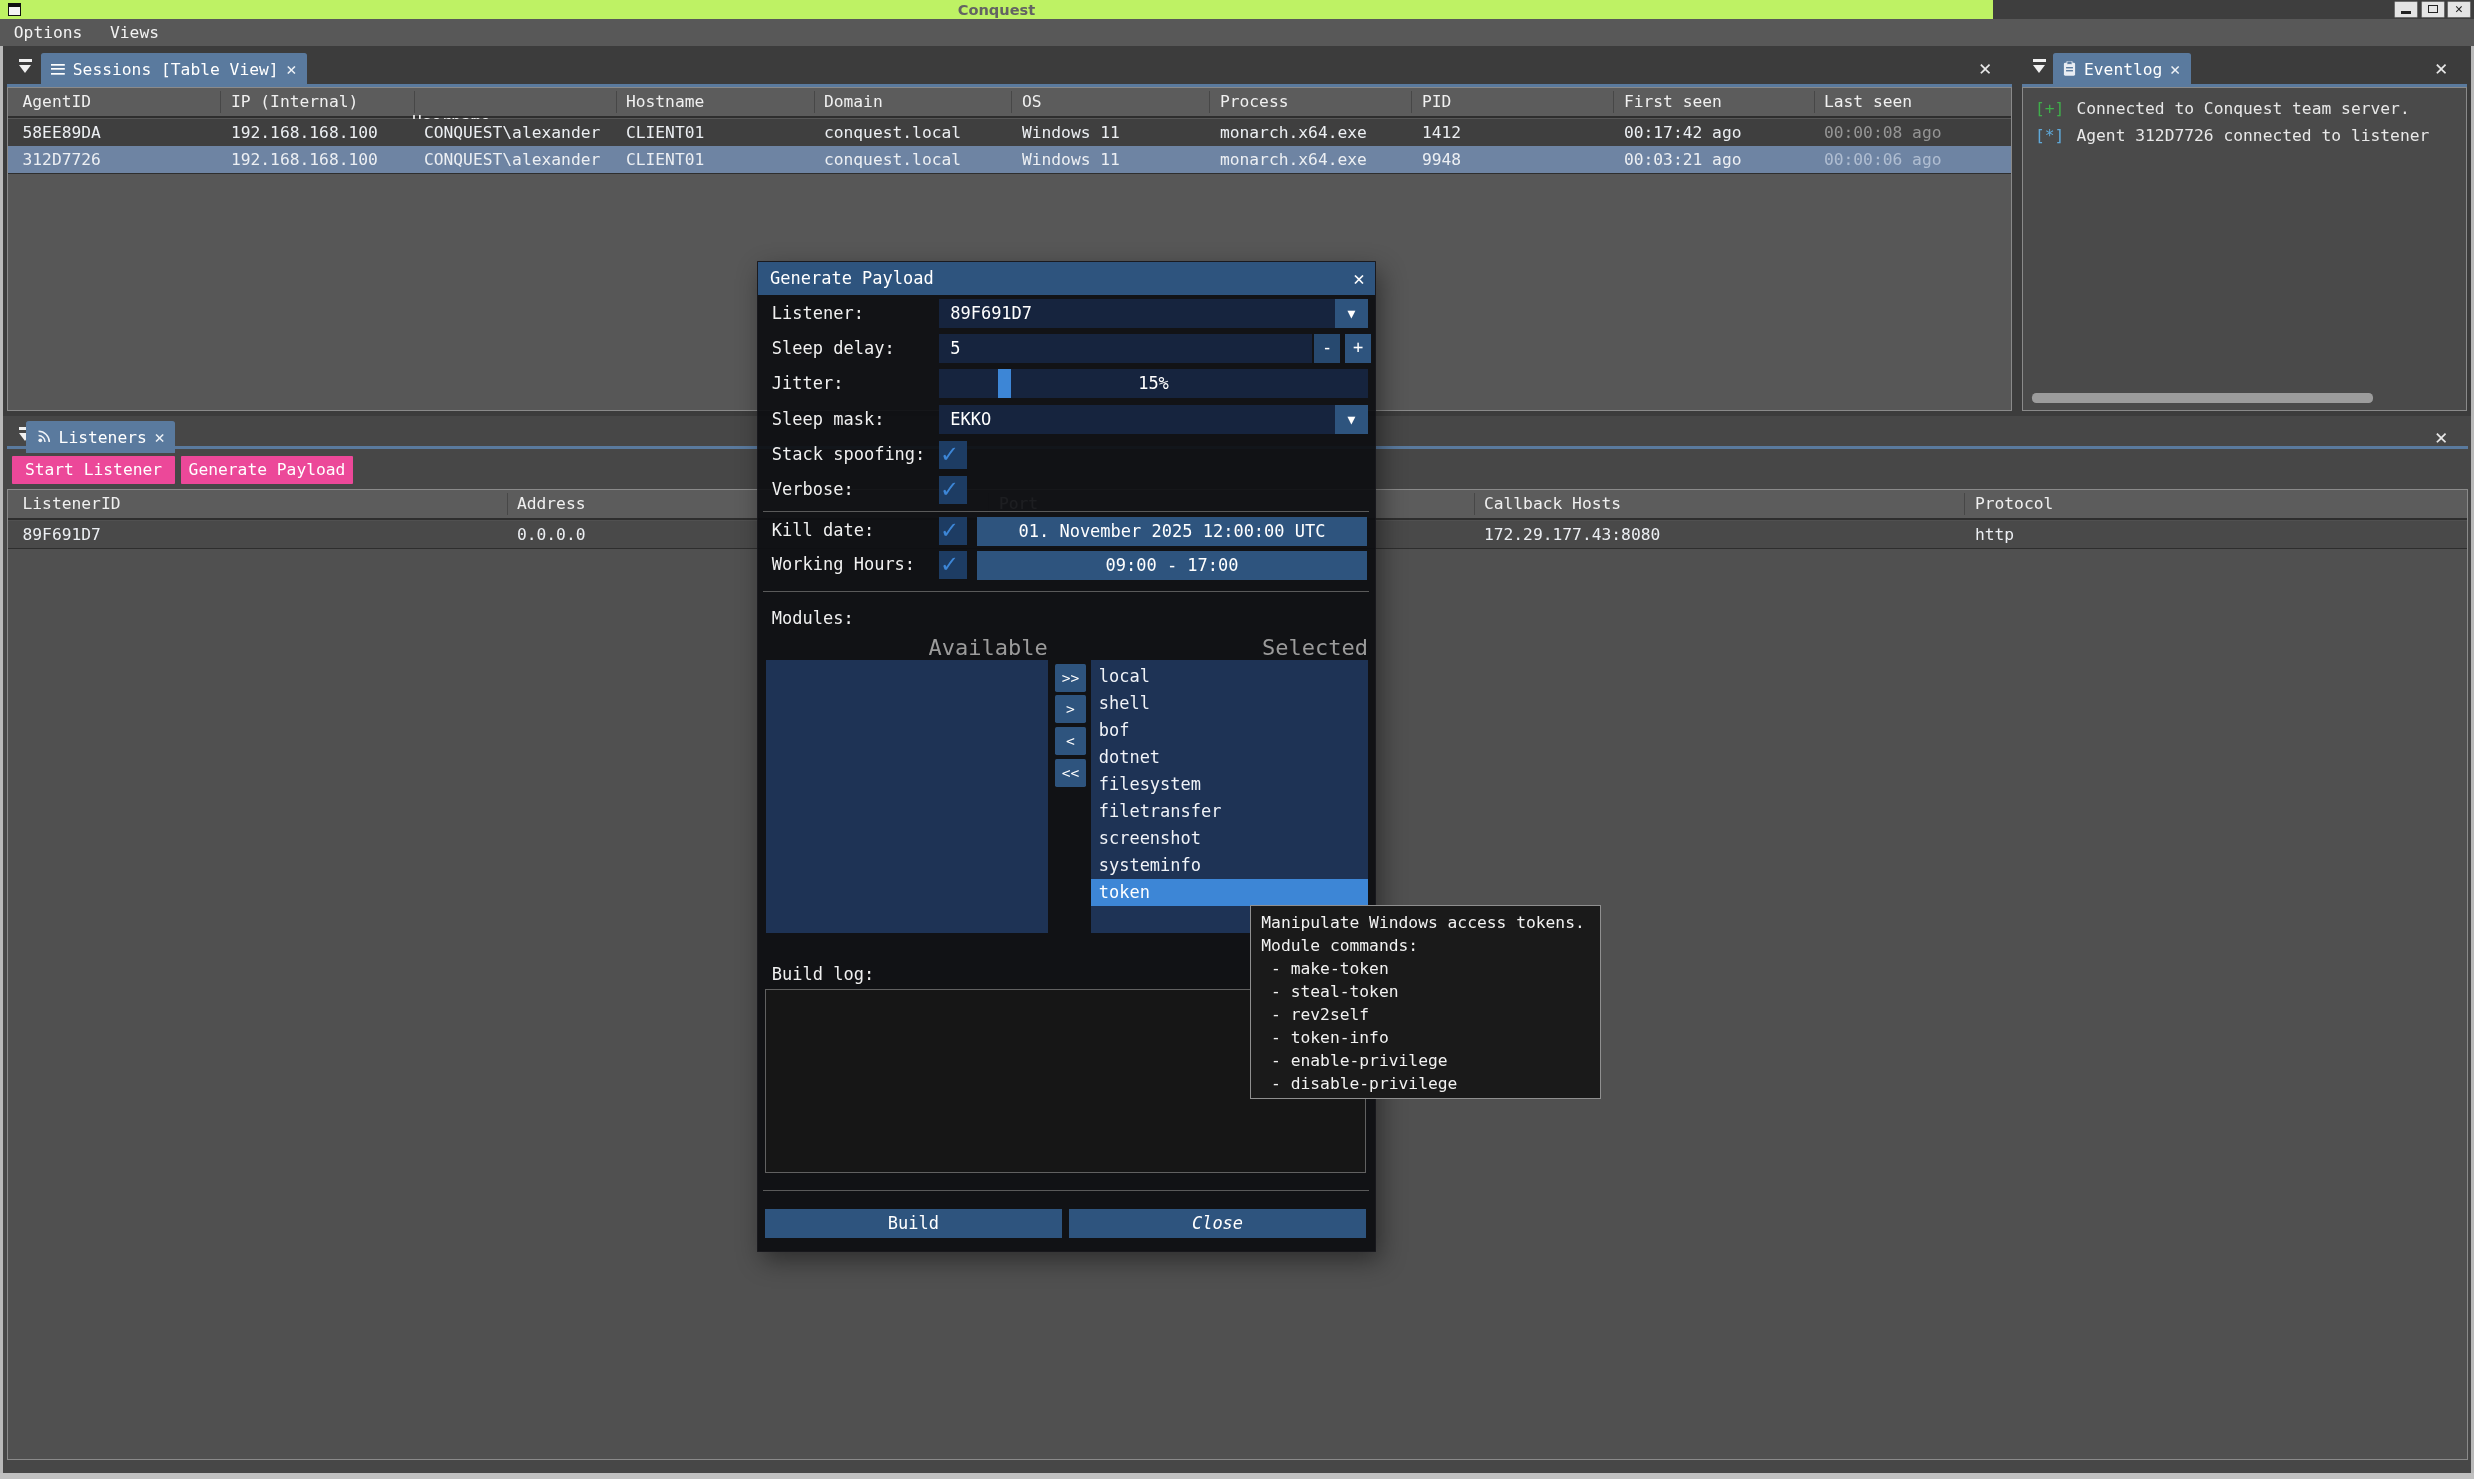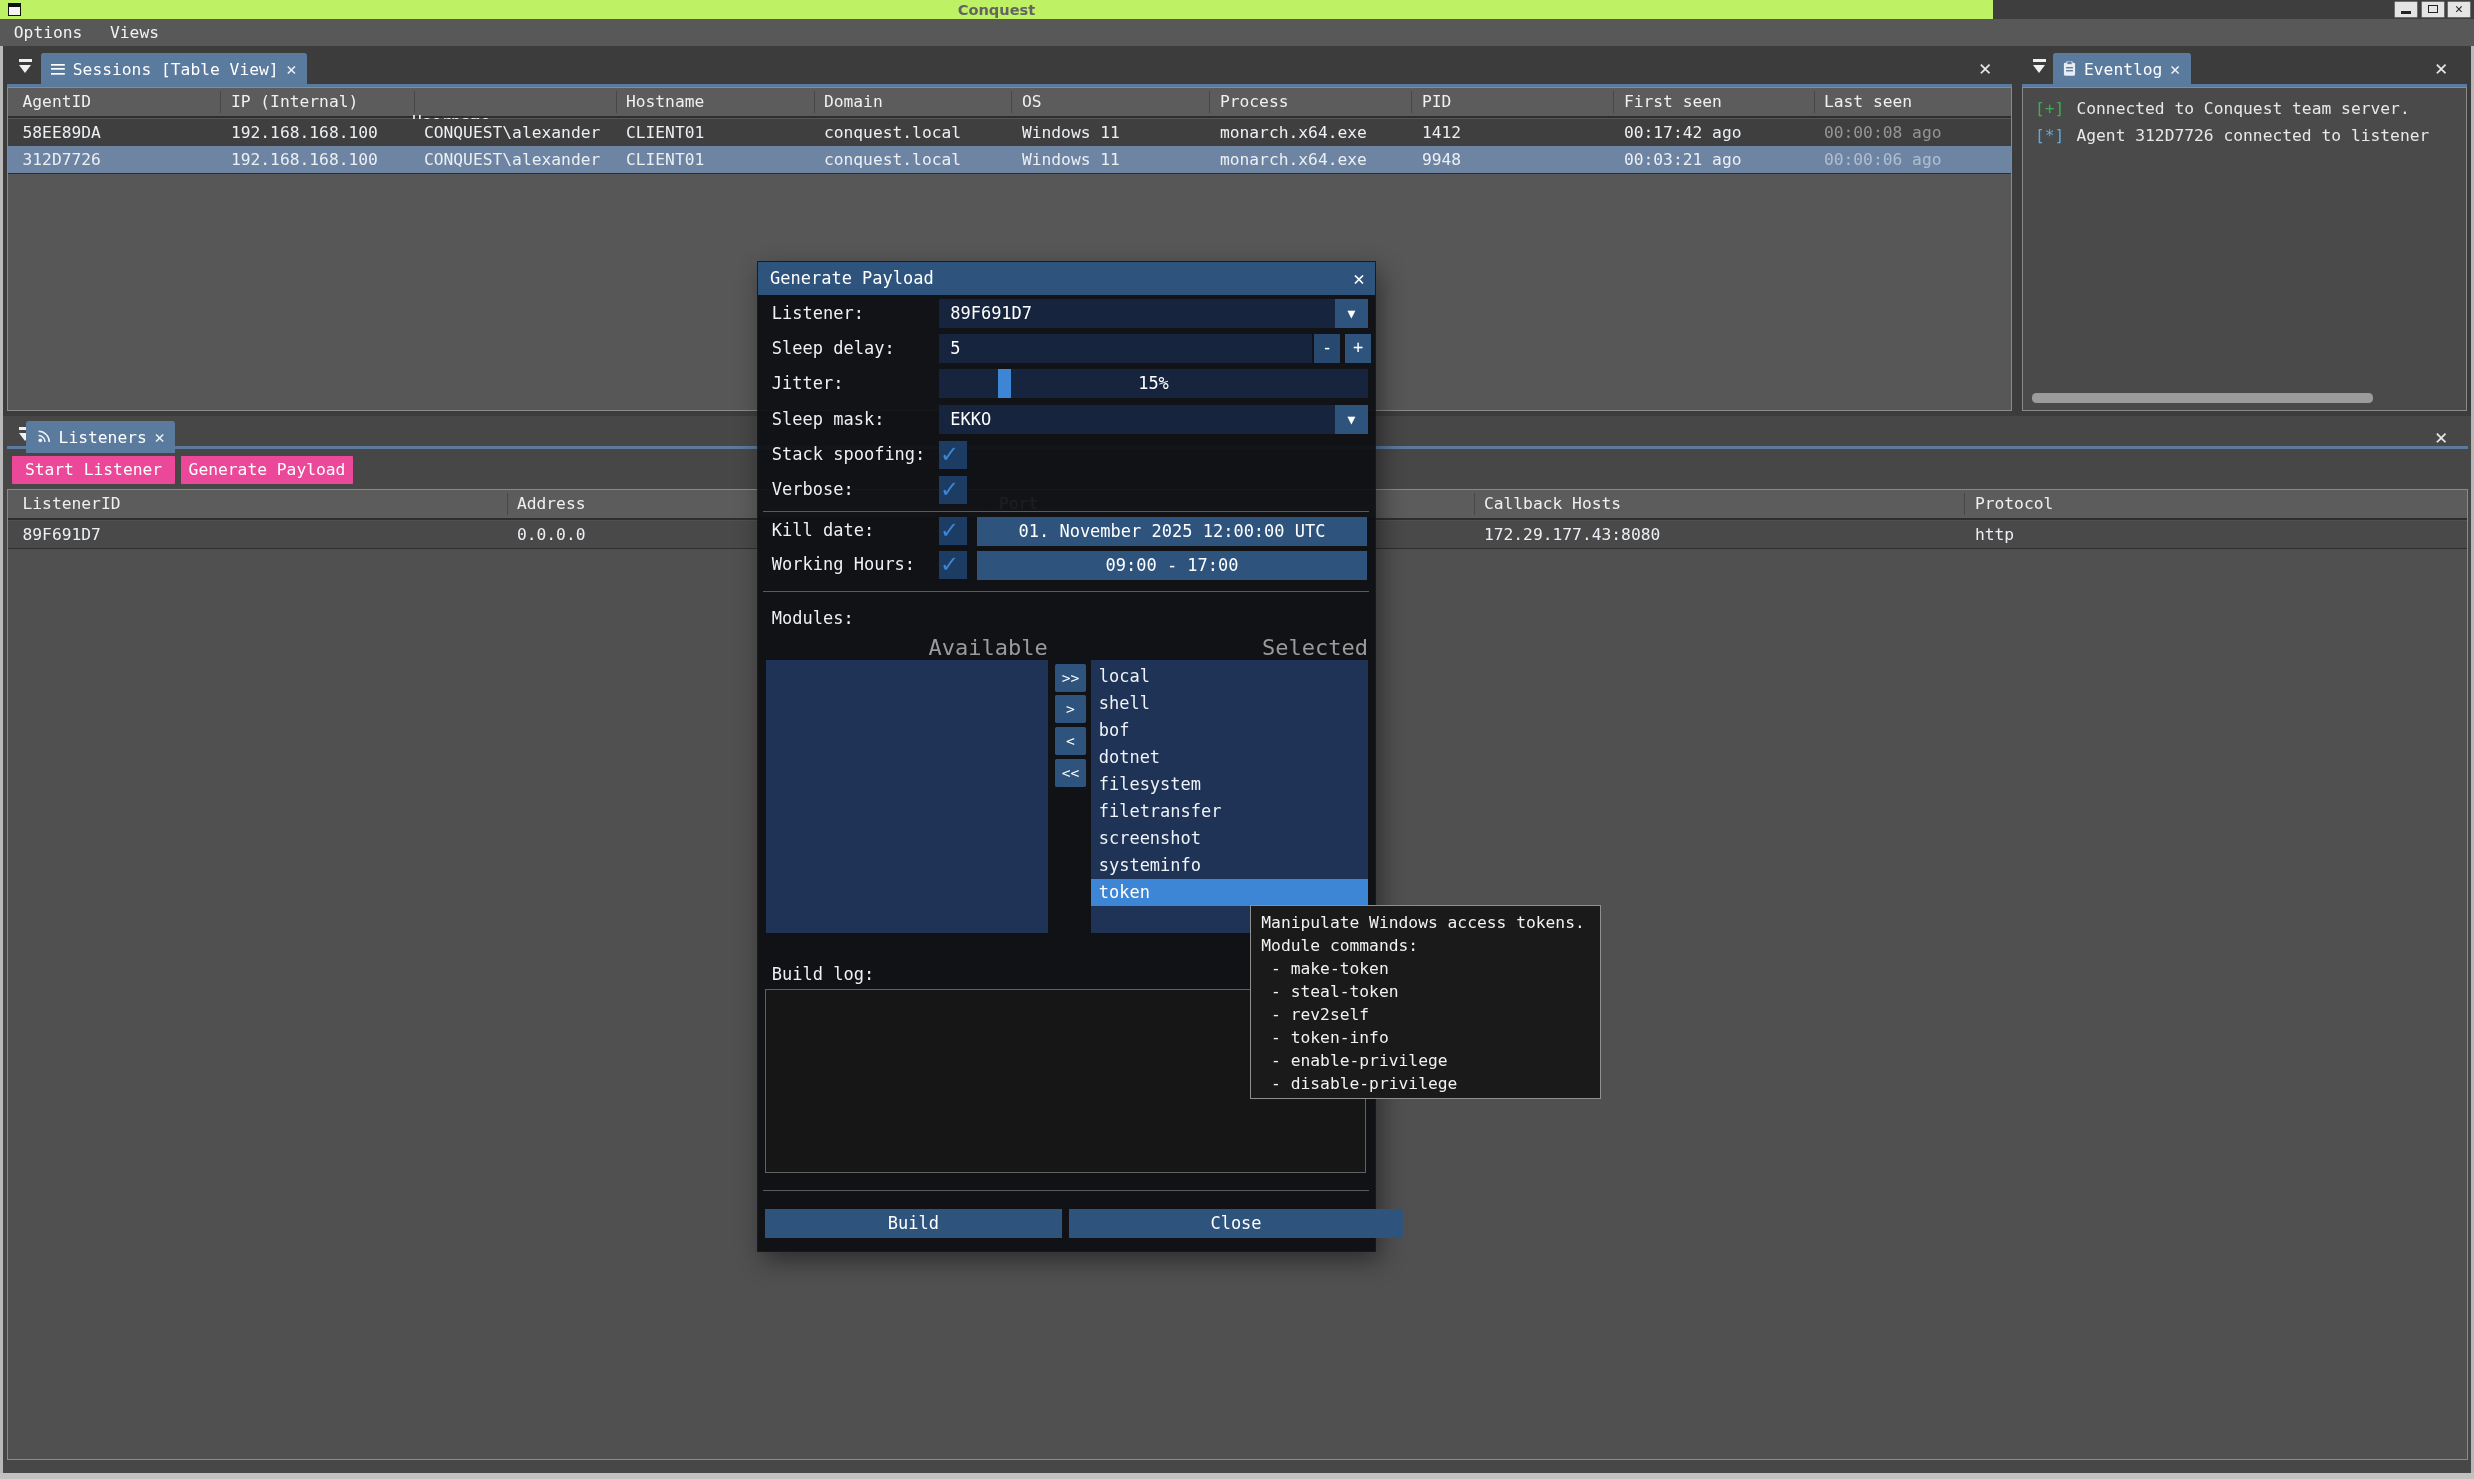--- a/index.html
+++ b/index.html
@@ -337,7 +337,7 @@
     <div class="sep" style="top:928px;"></div>
 
     <div class="dlg-btn" style="left:6.9px;width:297px;">Build</div>
-    <div class="dlg-btn" style="left:311px;width:334px;">Close</div>
+    <div class="dlg-btn" style="left:311px;width:297px;font-style:italic;">Close</div>
   </div>
 
   <div class="abs tooltip">

